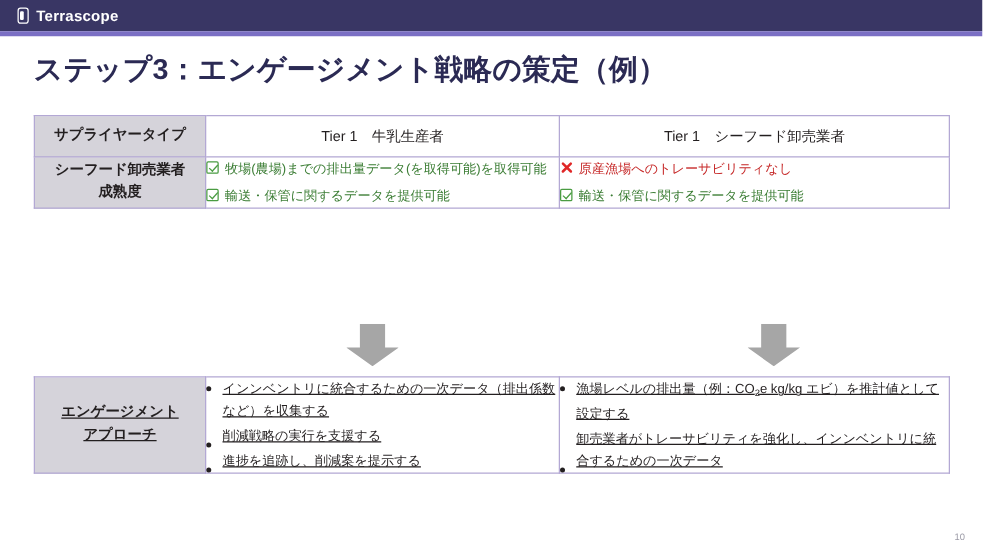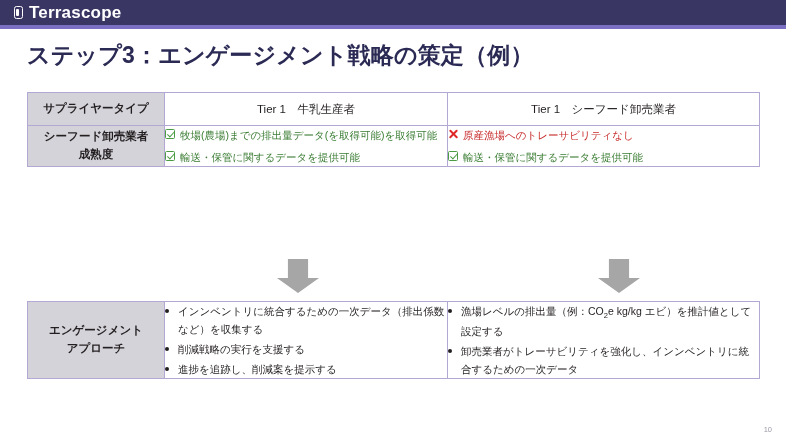--- a/index.html
+++ b/index.html
@@ -52,7 +52,7 @@
   }
   .brand-name {
     color: #ffffff;
-    font-size: 17px;
+    font-size: 12px;
     font-weight: bold;
     letter-spacing: 0.2px;
     line-height: 1;

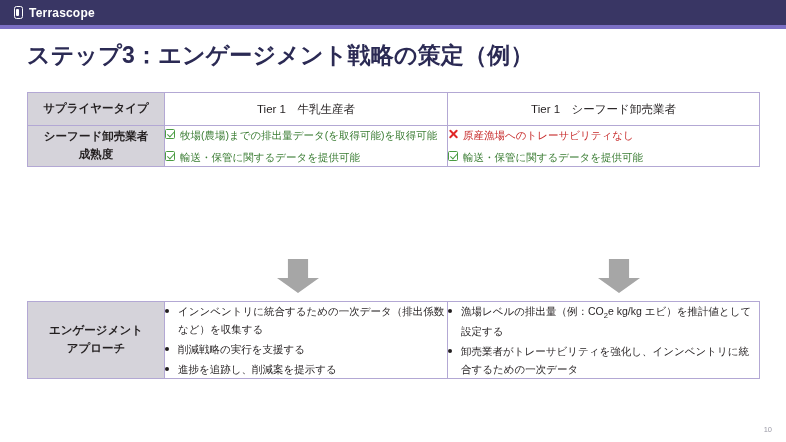--- a/index.html
+++ b/index.html
@@ -197,6 +197,7 @@
     border: 1px solid #b3a8d4;
     vertical-align: middle;
     padding: 0;
+    text-decoration: underline;
   }
   .bullet-cell {
     background: #ffffff;

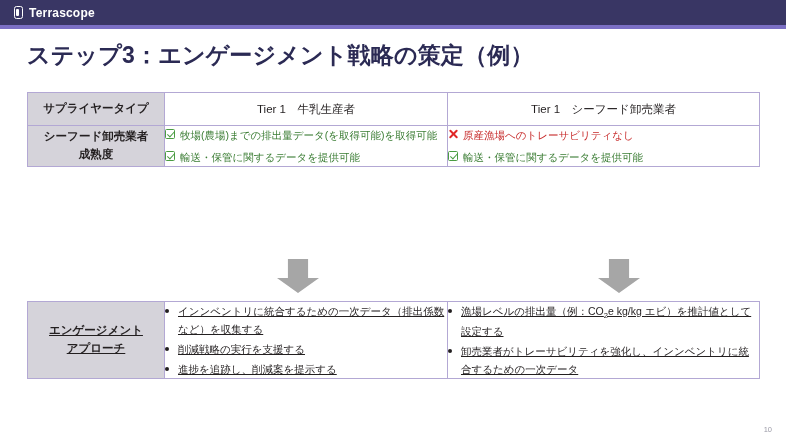--- a/index.html
+++ b/index.html
@@ -216,7 +216,7 @@
     align-items: flex-start;
     gap: 9px;
   }
-  .bul-item + .bul-item { margin-top: 2px; }
+  .bul-item + .bul-item { margin-top: 2px; align-items: flex-end; }
   .bul-dot {
     flex: 0 0 auto;
     width: 4px; height: 4px;

